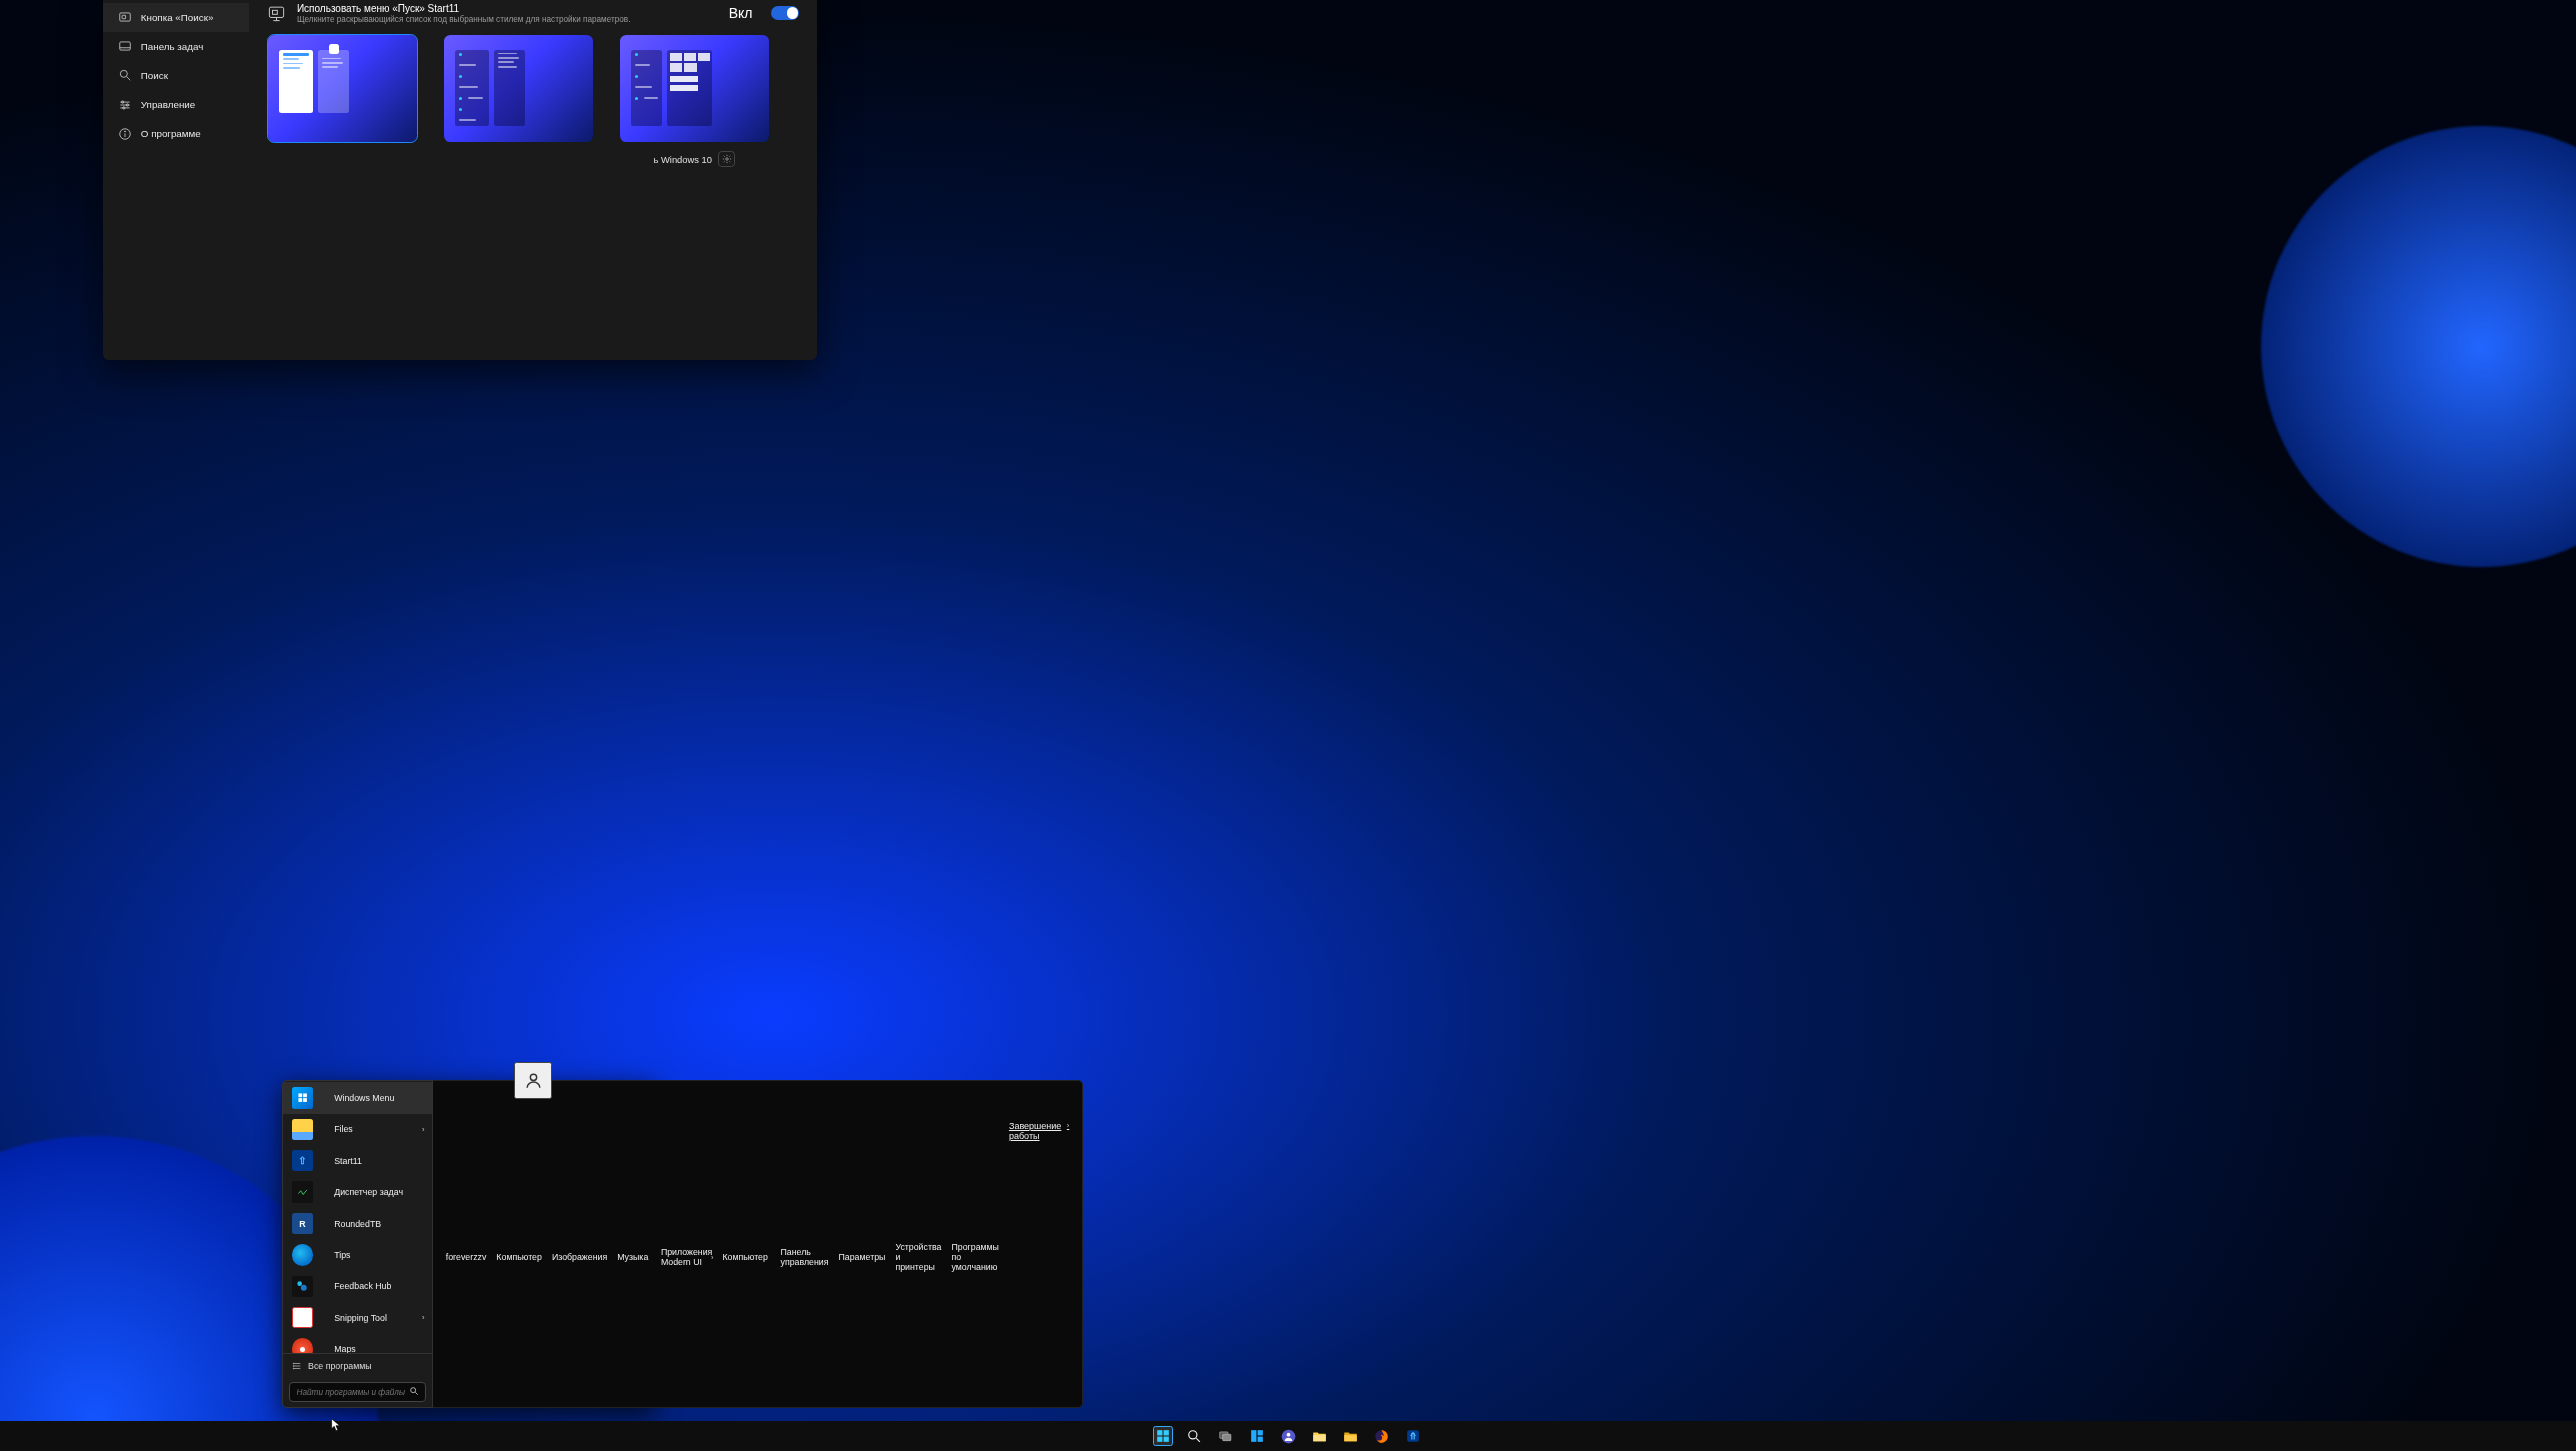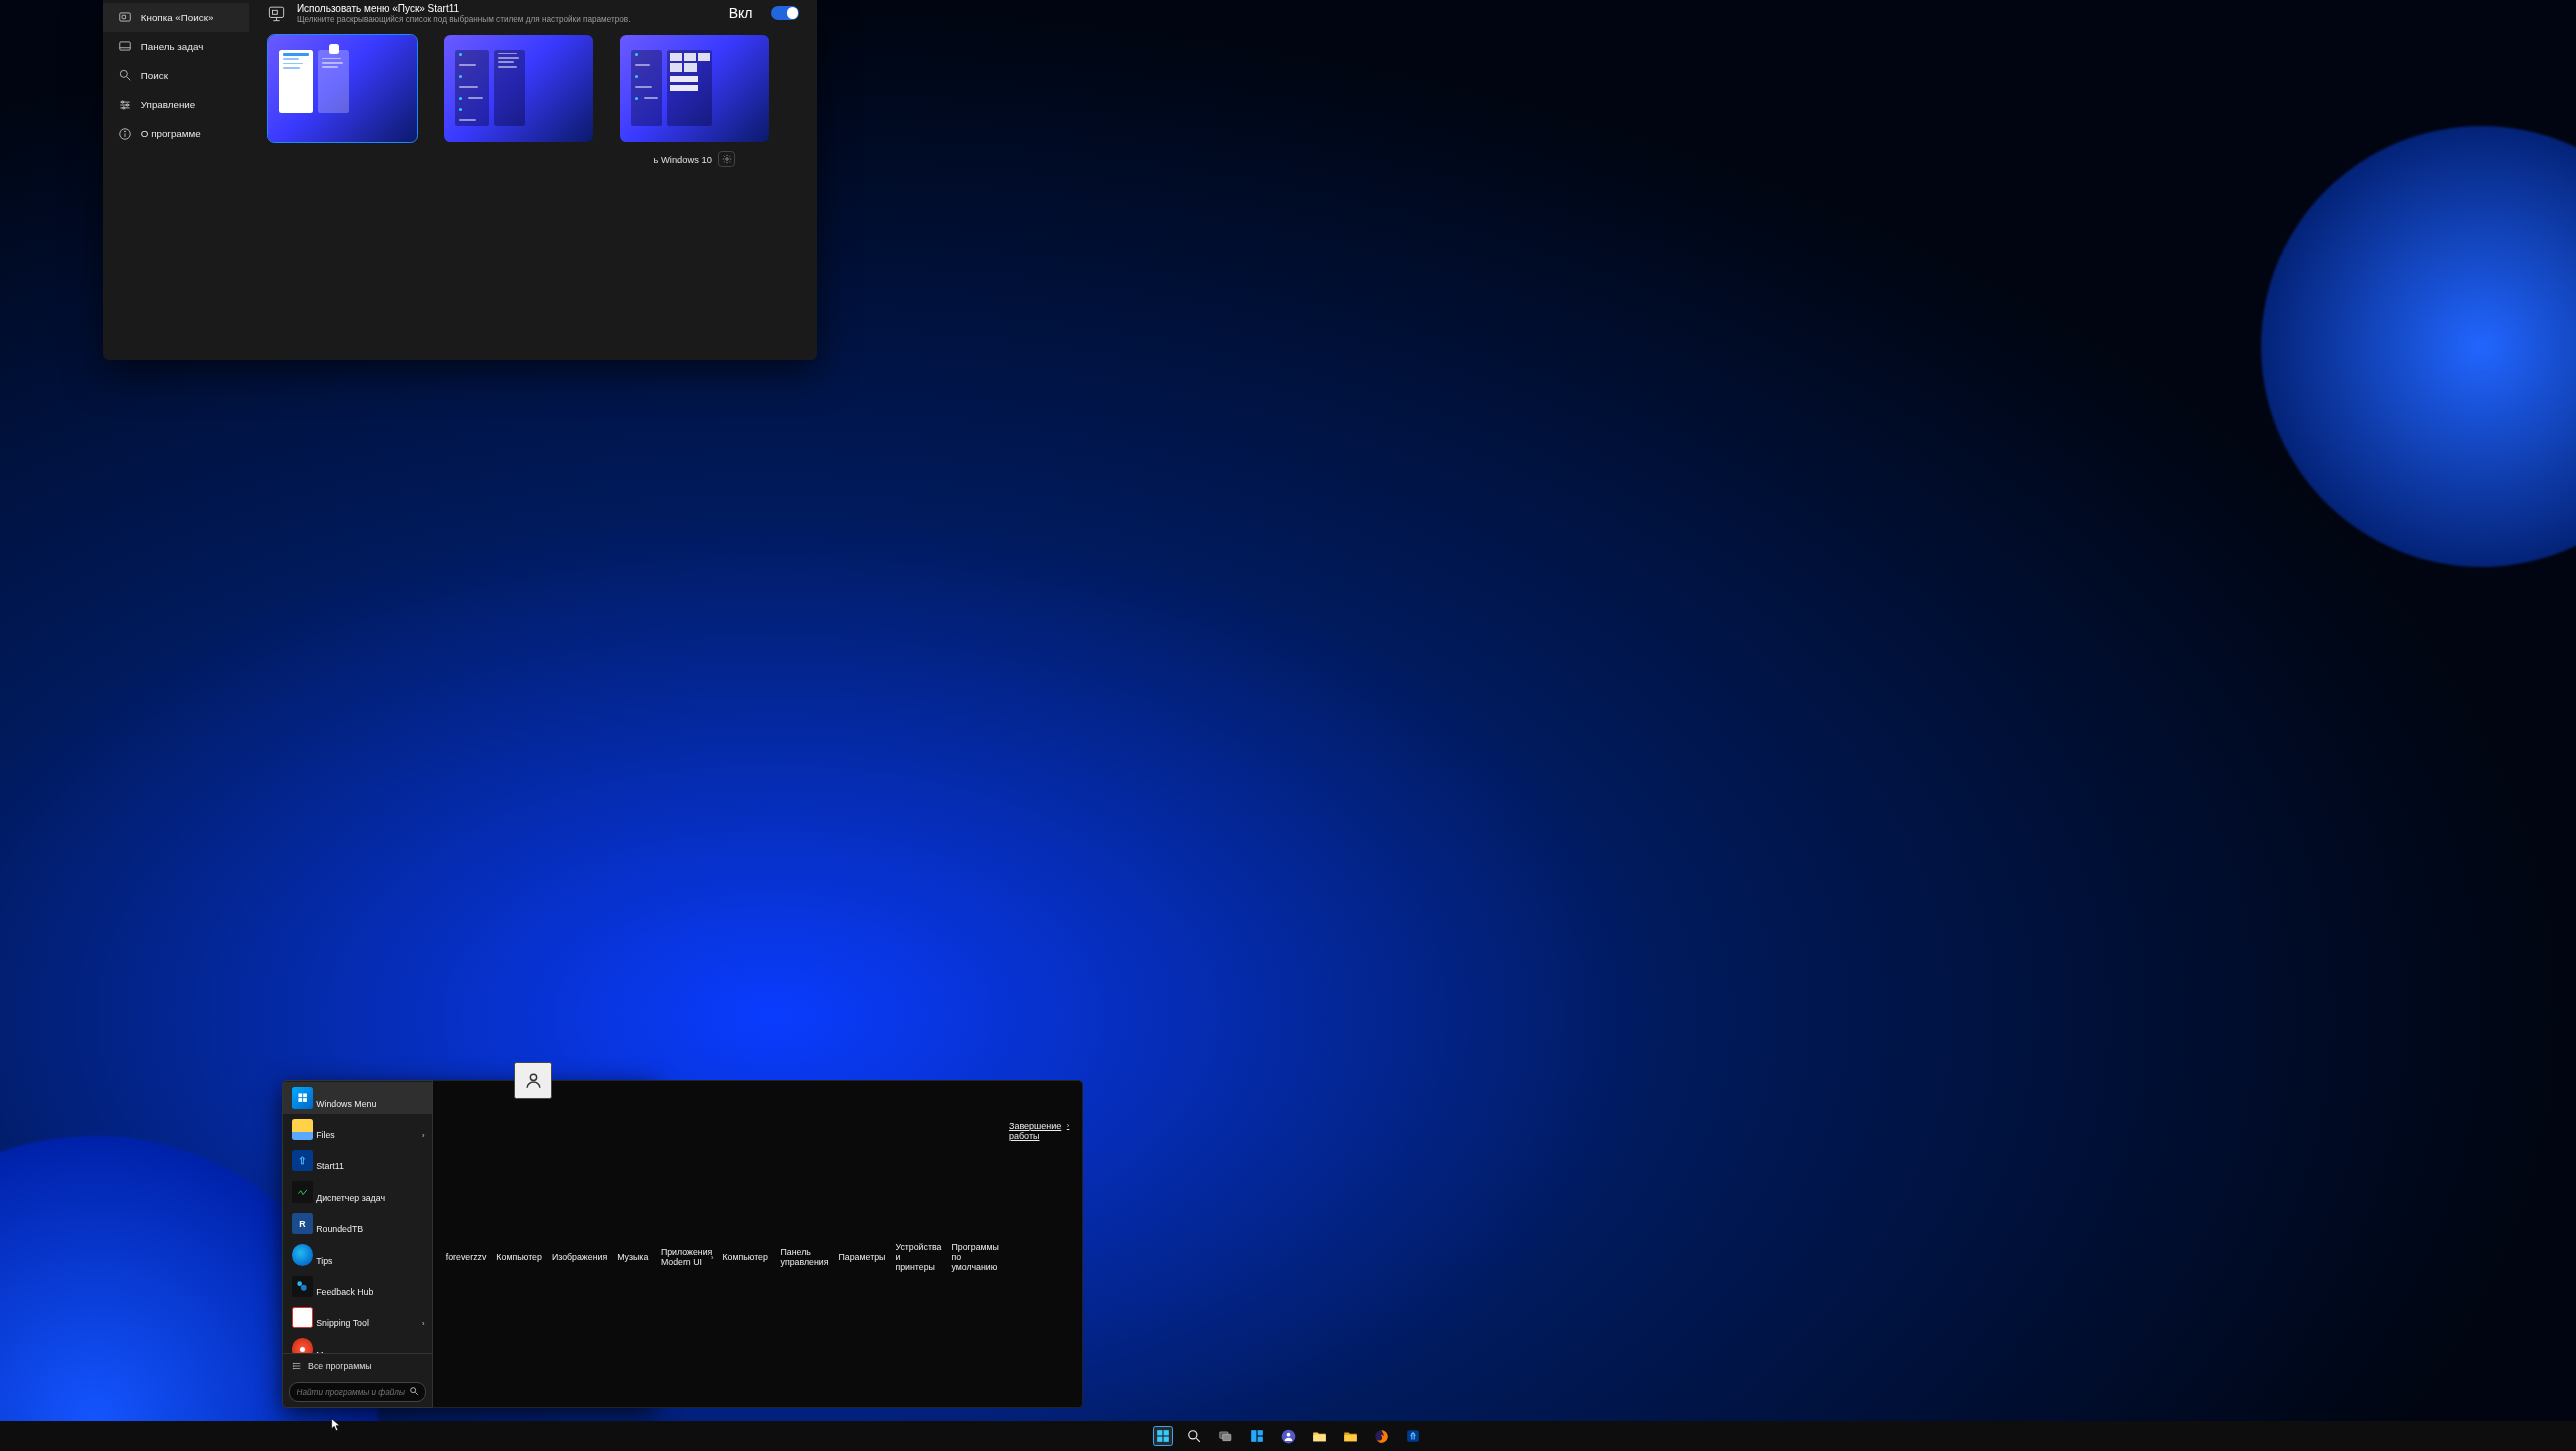--- a/index.html
+++ b/index.html
@@ -90,7 +90,7 @@
   }
   .sm-apps { flex: 1; padding: 1.3px 0; overflow: hidden; }
   .sm-app-item {
-    display: flex; align-items: flex-end; gap: 3px;
+    display: flex; align-items: center; gap: 21px;
     padding: 5px 8.8px; color: #eee; font-size: 8.8px; cursor: pointer;
     position: relative;
   }

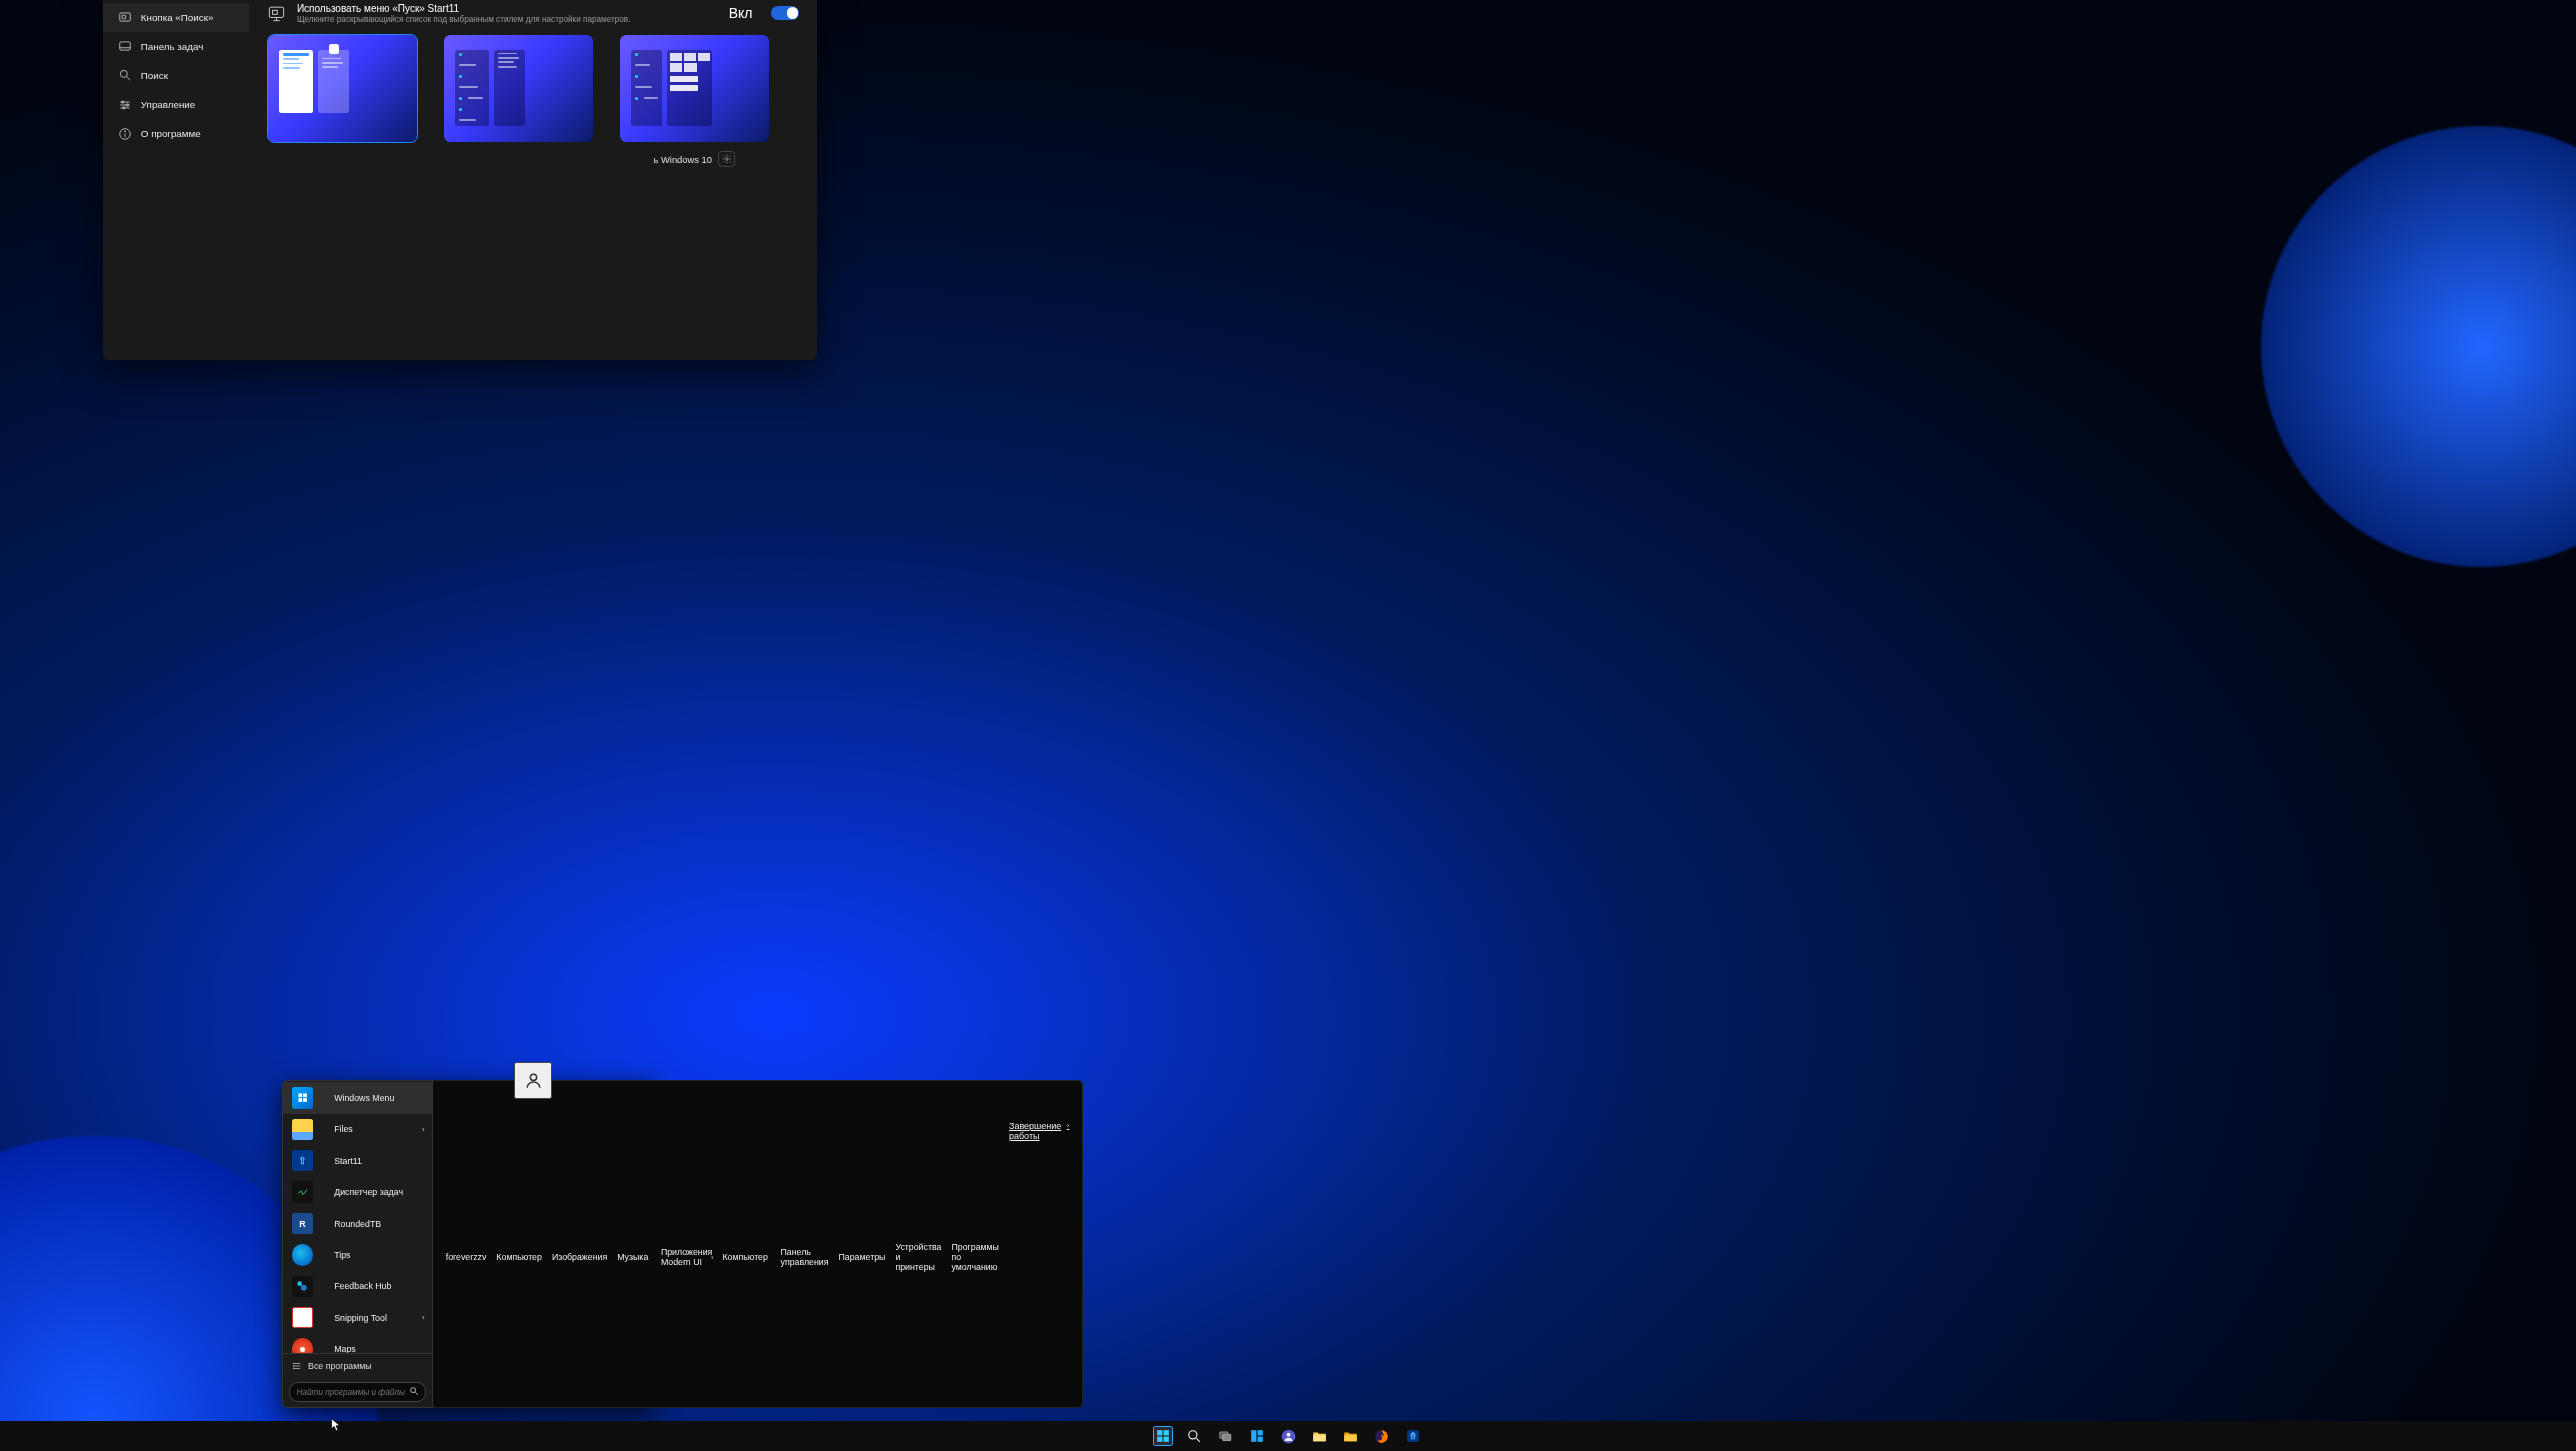--- a/index.html
+++ b/index.html
@@ -107,7 +107,7 @@
   .sm-allprog svg { width:10px; height:10px; stroke:#ccc; fill:none; stroke-width:1.6;}
   .sm-search {
     margin: 5px 6.3px; height: 20px; background: #0a0a0a; border: 0.6px solid #444;
-    border-radius: 9px; display: flex; align-items: center; padding: 0 6.3px;
+    border-radius: 4px; display: flex; align-items: center; padding: 0 6.3px;
   }
   .sm-search input {
     flex: 1; background: none; border: none; outline: none; color: #ccc;

